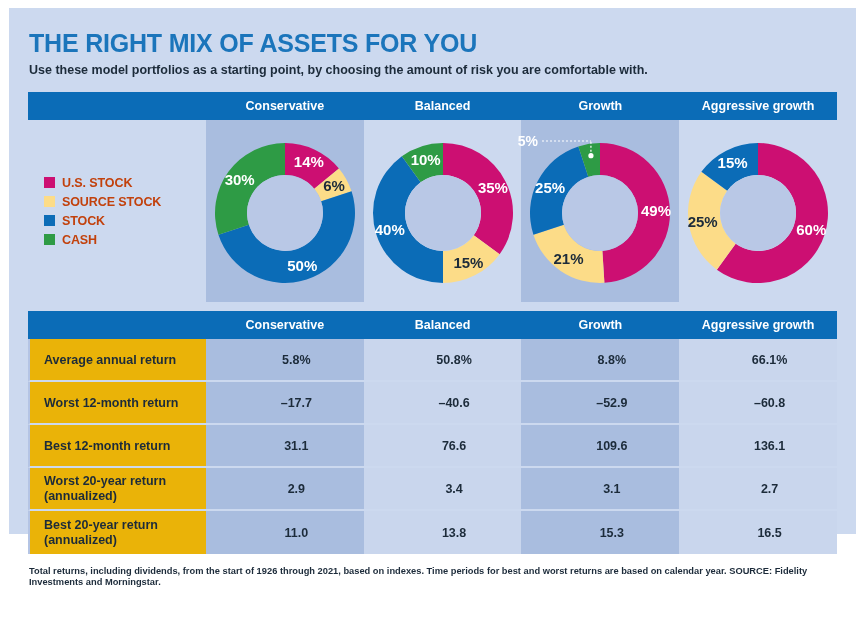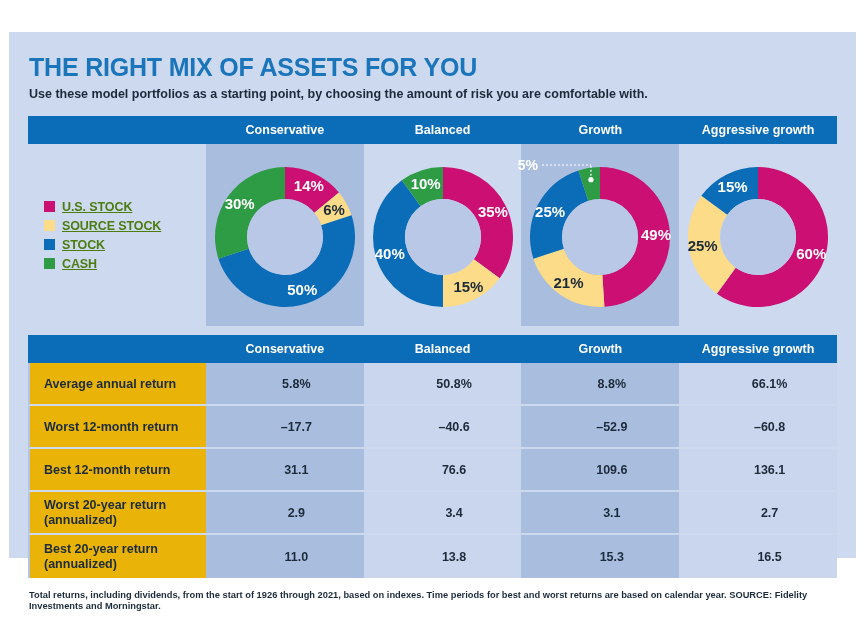--- a/index.html
+++ b/index.html
@@ -17,7 +17,6 @@
     background: #ffffff;
     box-sizing: border-box;
     padding: 8px 9px;
-    margin-top: 24px;
   }
   .card {
     position: relative;

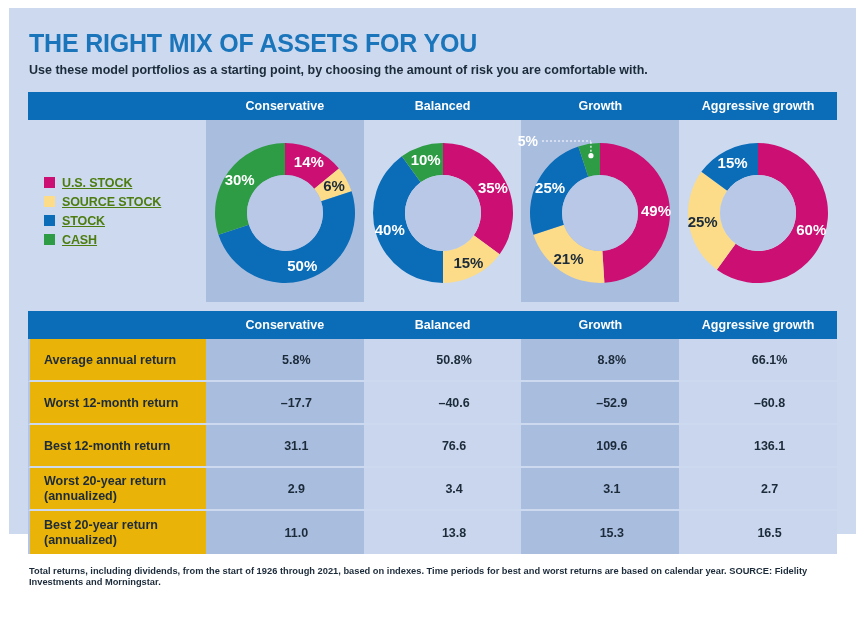--- a/index.html
+++ b/index.html
@@ -102,9 +102,8 @@
   .legend-text {
     font-size: 12.5px;
     font-weight: bold;
-    color: #4d7c0f;
+    color: #c2410c;
     letter-spacing: -0.1px;
-    text-decoration: underline;
   }
   .donut-svg { display: block; }
   .slice-label {

